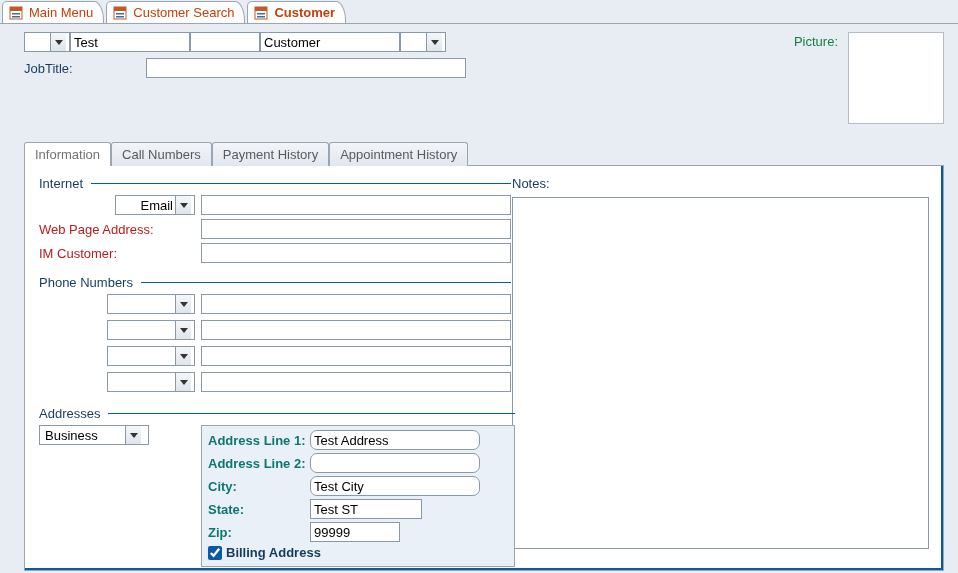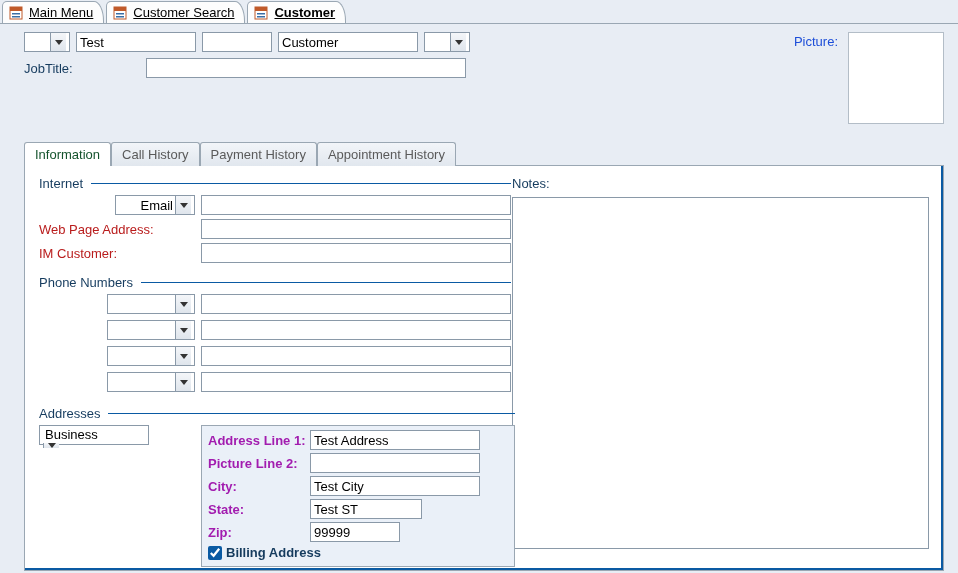--- a/index.html
+++ b/index.html
@@ -40,7 +40,7 @@
     cursor: default;
     user-select: none;
   }
-  .doc-tab .tab-label { color: #000000; text-decoration: underline; }
+  .doc-tab .tab-label { color: #c2410c; }
   .doc-tab svg { display: block; }
 
   

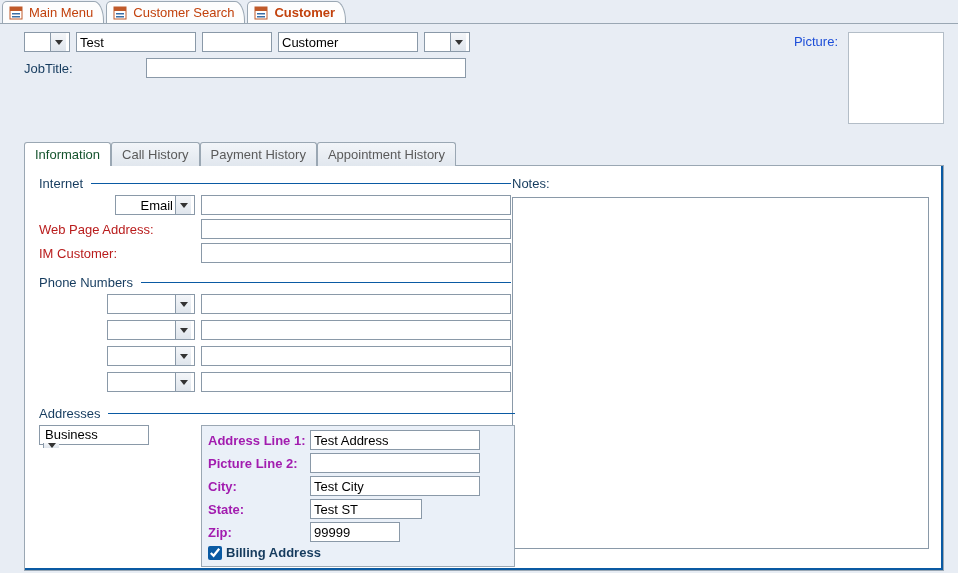--- a/index.html
+++ b/index.html
@@ -56,7 +56,6 @@
   .name-line {
     display: flex;
     align-items: flex-start;
-    gap: 6px;
   }
   .combo, .txt {
     border: 1px solid #8a99a8;

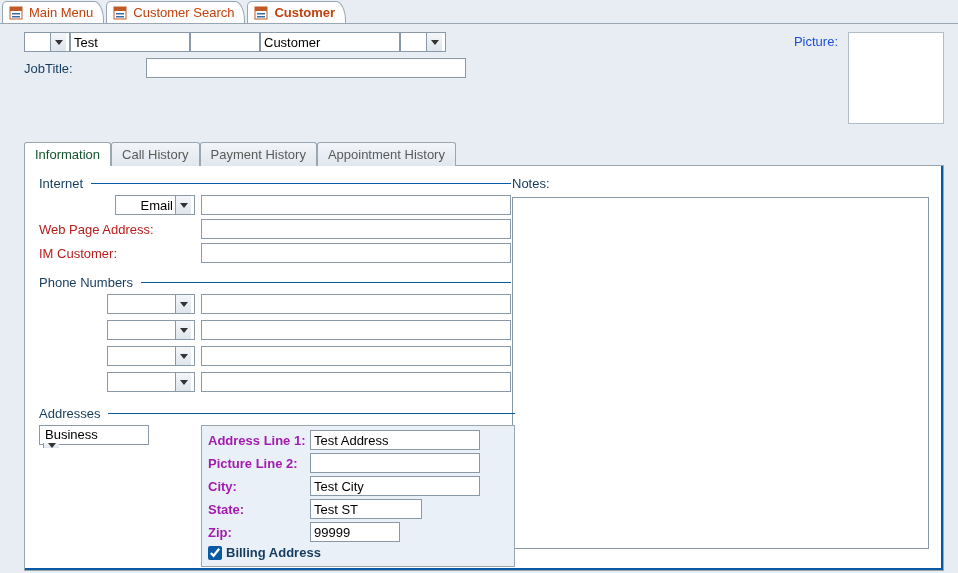--- a/index.html
+++ b/index.html
@@ -113,7 +113,7 @@
     gap: 10px;
     margin-left: auto;
   }
-  .picture-label { color: #1d4ed8; padding-top: 2px; text-align: center; }
+  .picture-label { color: #15803d; padding-top: 2px; text-align: center; }
   .picture-box {
     width: 96px; height: 92px;
     background: #fff;

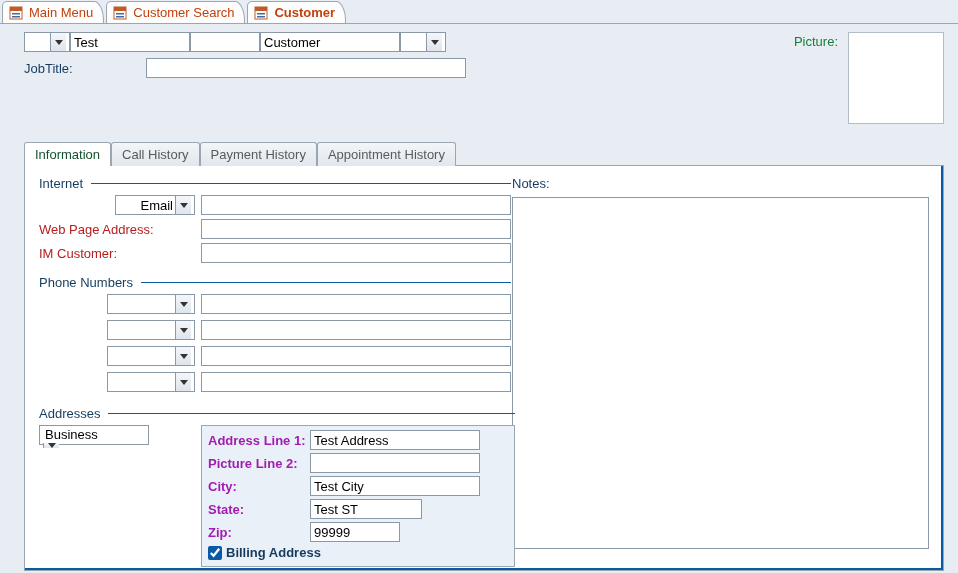--- a/index.html
+++ b/index.html
@@ -145,7 +145,7 @@
   }
   .tabctl-tab.active {
     background: #fff;
-    color: #14532d;
+    color: #737373;
     z-index: 3;
   }
   .tabctl-page {

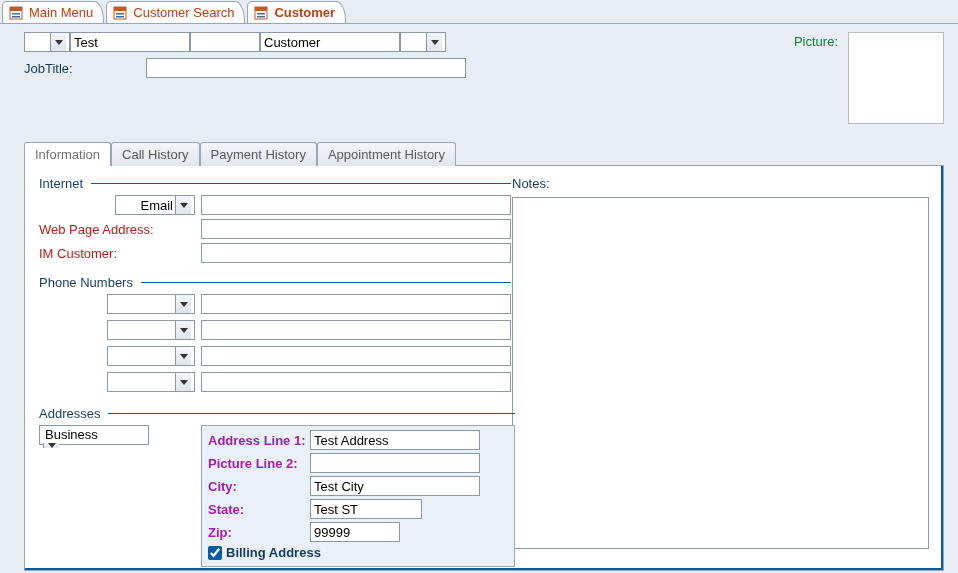--- a/index.html
+++ b/index.html
@@ -300,7 +300,7 @@
   <div class="tabctl">
     <div class="tabctl-tabs">
       <div class="tabctl-tab active">Information</div>
-      <div class="tabctl-tab">Call History</div>
+      <div class="tabctl-tab">Call Numbers</div>
       <div class="tabctl-tab">Payment History</div>
       <div class="tabctl-tab">Appointment History</div>
     </div>

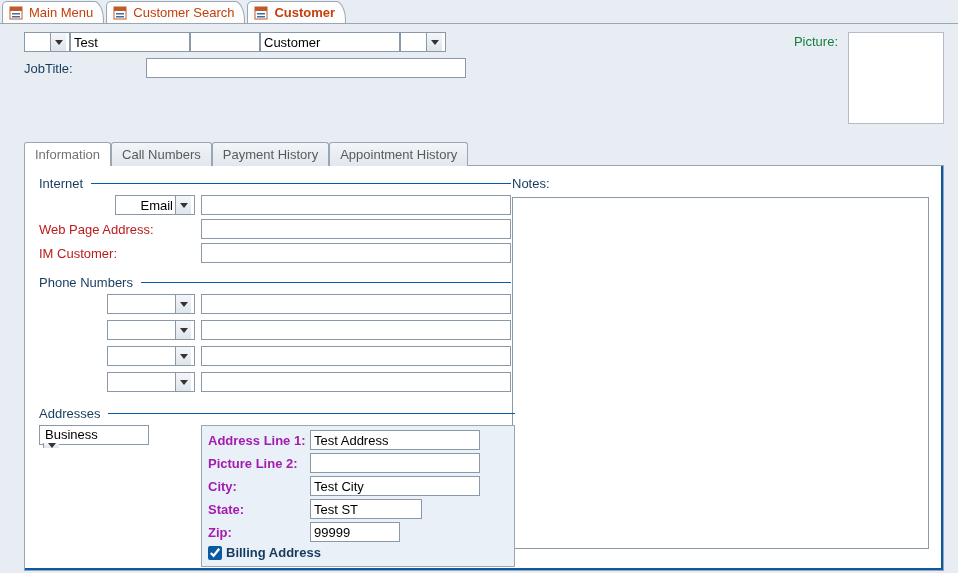--- a/index.html
+++ b/index.html
@@ -385,7 +385,7 @@
           </div>
           <div class="addr-wrap">
             <div class="addr-left">
-              <span class="combo mid" style="width:110px;flex-direction:column;">
+              <span class="combo mid" style="width:110px;">
                 <input class="combo-input" style="width: 82px;" value="Business">
                 <span class="combo-btn"></span>
               </span>

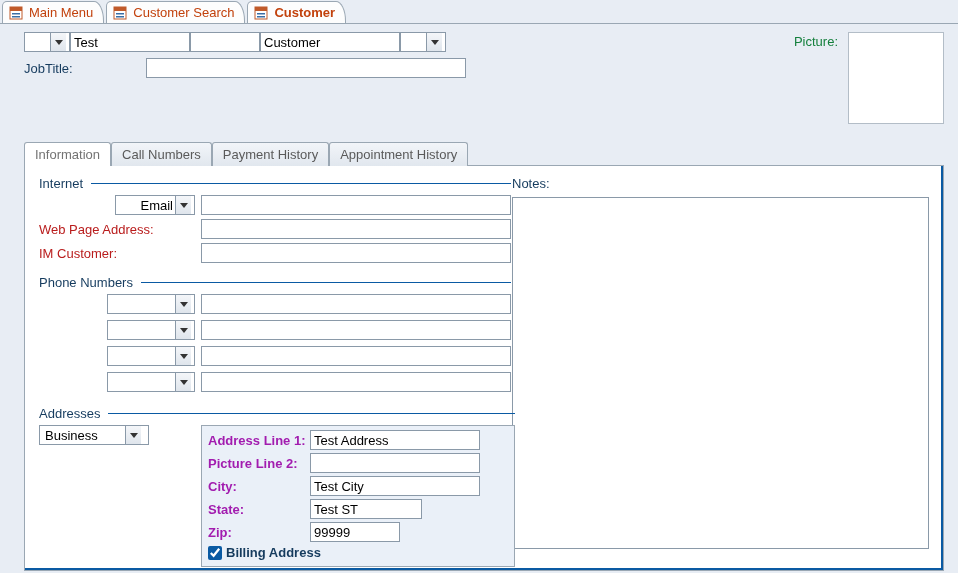--- a/index.html
+++ b/index.html
@@ -214,7 +214,7 @@
     width: 314px;
   }
   .addr-row { display:flex; align-items:center; gap:4px; margin-bottom:3px;}
-  .addr-label { width: 98px; color:#a21caf; font-weight:600; }
+  .addr-label { width: 98px; color:#0f766e; font-weight:600; }
   .addr-input { height:20px; border:1px solid #8a99a8; background:#fff; padding:0 3px; font-family:inherit; font-size:13px; outline:none;}
   .addr-input.w188{ width:170px;}
   .addr-input.w130{ width:112px;}

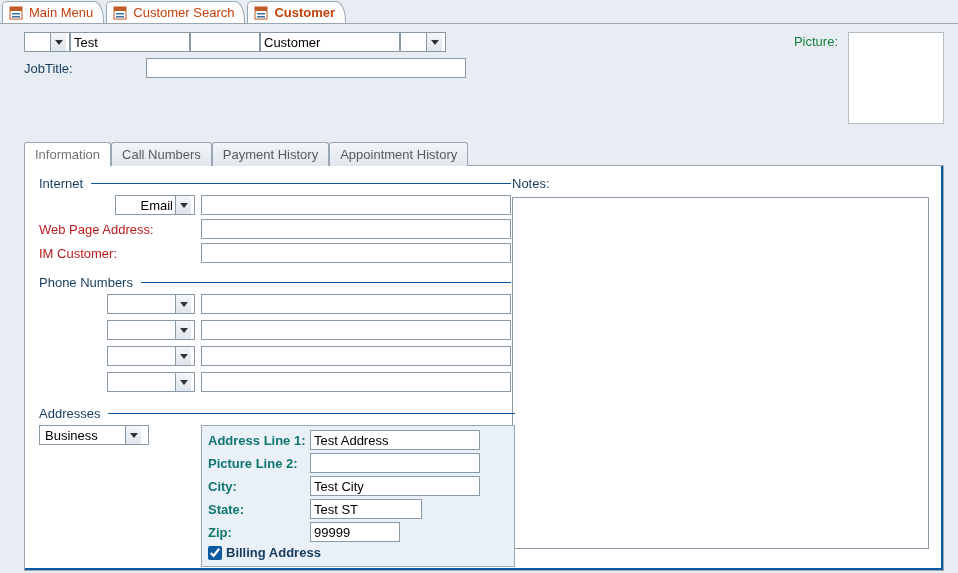--- a/index.html
+++ b/index.html
@@ -216,7 +216,7 @@
   .addr-row { display:flex; align-items:center; gap:4px; margin-bottom:3px;}
   .addr-label { width: 98px; color:#0f766e; font-weight:600; }
   .addr-input { height:20px; border:1px solid #8a99a8; background:#fff; padding:0 3px; font-family:inherit; font-size:13px; outline:none;}
-  .addr-input.w188{ width:170px;}
+  .addr-input.w188{ width:170px;border-radius:7px;}
   .addr-input.w130{ width:112px;}
   .addr-input.w90 { width: 90px;}
   .addr-chk { display:flex; align-items:flex-end; gap:4px; color:#153b5e; font-weight:600;}

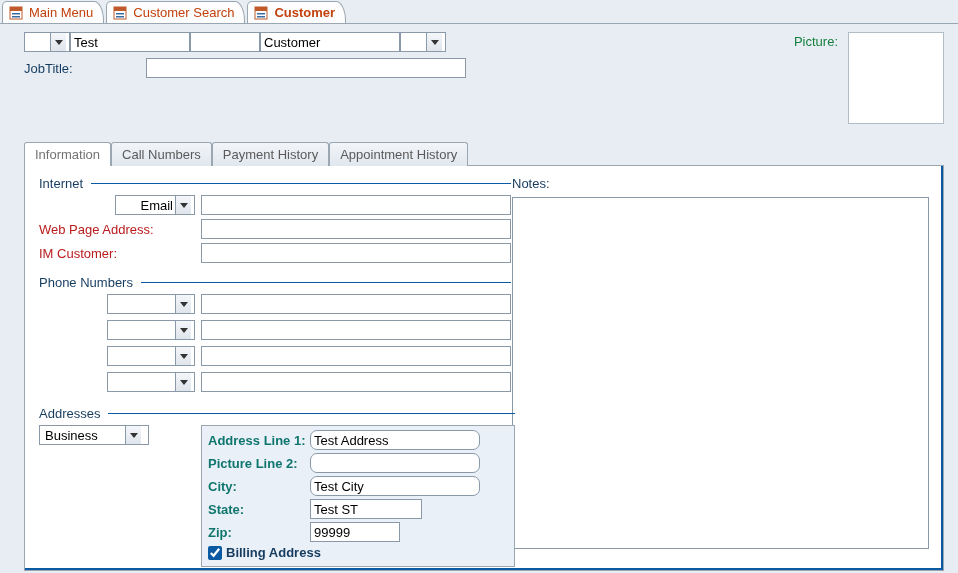--- a/index.html
+++ b/index.html
@@ -396,7 +396,7 @@
                 <input class="addr-input w188" value="Test Address" style="">
               </div>
               <div class="addr-row">
-                <span class="addr-label">Picture Line 2:</span>
+                <span class="addr-label">Address Line 2:</span>
                 <input class="addr-input w188" value="" style="">
               </div>
               <div class="addr-row">

